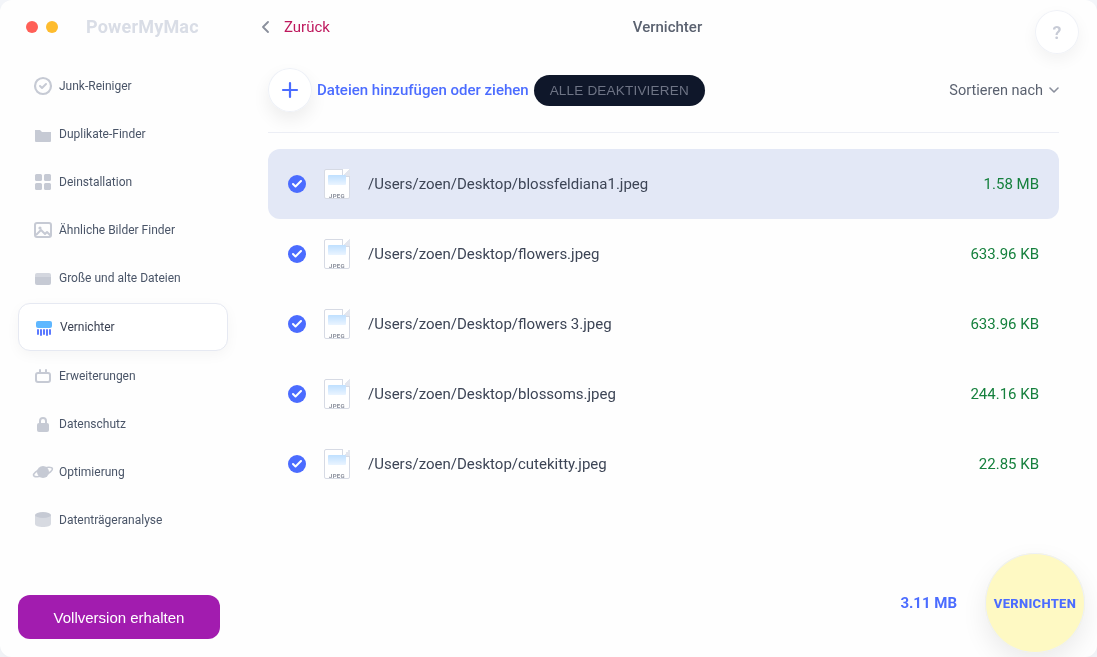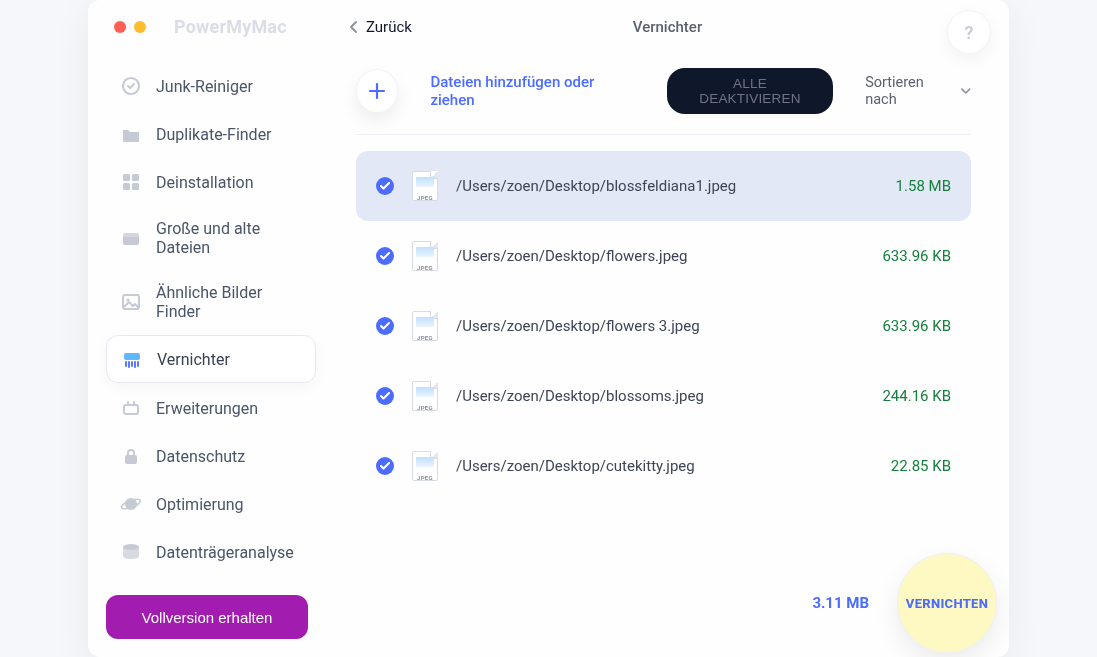--- a/index.html
+++ b/index.html
@@ -12,7 +12,7 @@
     min-height: 100vh;
   }
   .window {
-    width: 921px;
+    width: 1097px;
     height: 657px;
     background: #fefefe;
     border-radius: 12px;

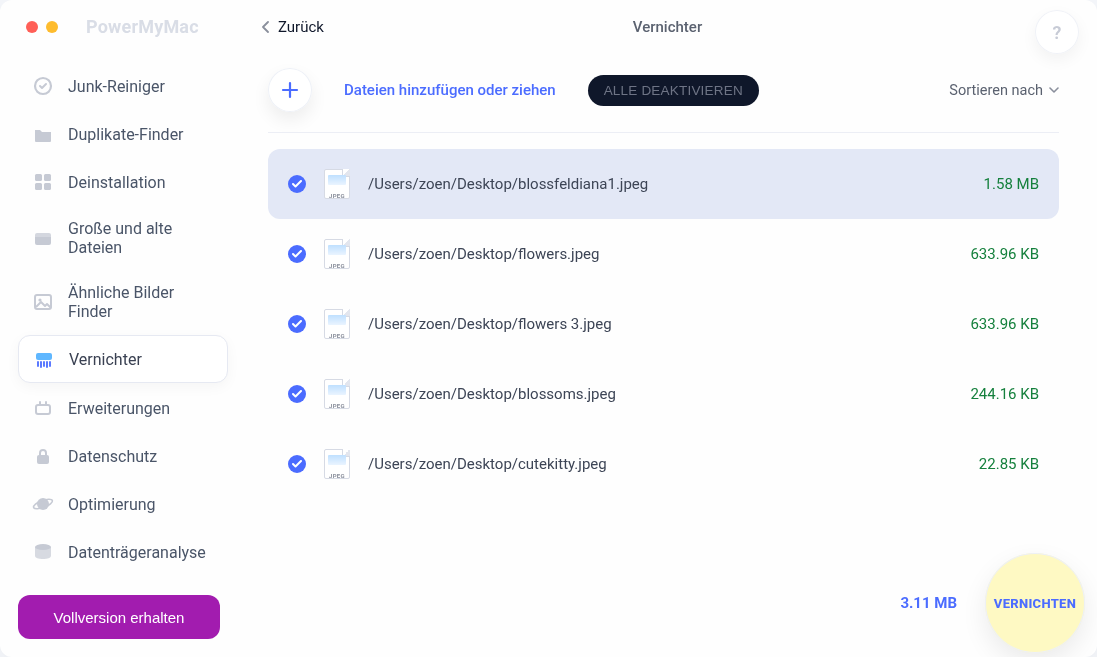--- a/index.html
+++ b/index.html
@@ -101,8 +101,8 @@
   .back {
     display:flex;
     align-items:center;
-    gap:8px;
-    color:#0f172a;
+    gap:14px;
+    color:#be185d;
     font-size:15px;
     cursor:pointer;
   }

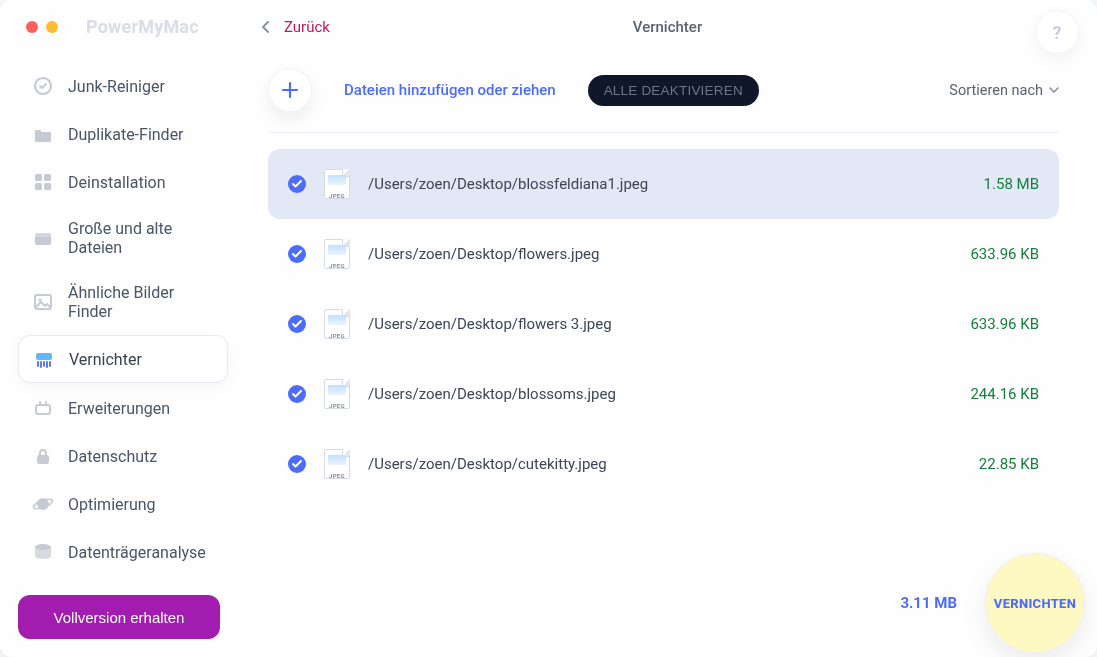--- a/index.html
+++ b/index.html
@@ -57,11 +57,11 @@
   .nav-item {
     display:flex;
     align-items:center;
-    gap:14px;
+    gap:5px;
     padding:12px 14px;
     border-radius:12px;
     color:#4a5568;
-    font-size:16px;
+    font-size:12px;
     cursor:pointer;
   }
   .nav-item .nav-icon { width:22px; height:22px; display:flex;align-items:center;justify-content:center; color:#c6cad4;}

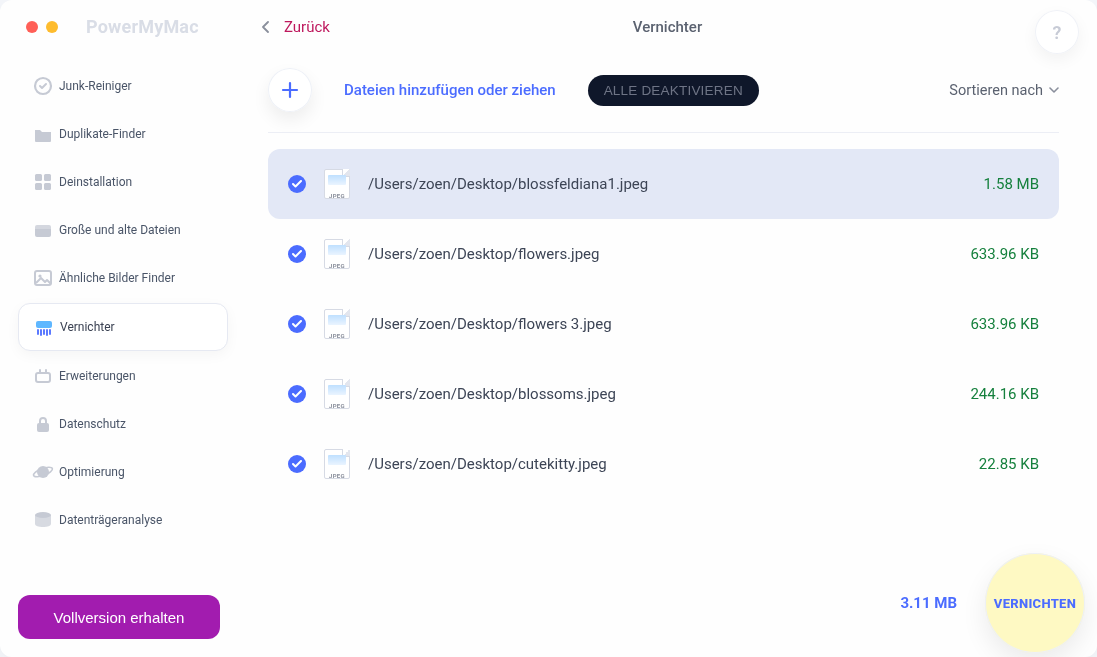--- a/index.html
+++ b/index.html
@@ -132,7 +132,7 @@
     display:flex;
     align-items:center;
     padding: 14px 38px 14px 30px;
-    gap:32px;
+    gap:5px;
   }
   .add-btn {
     width:44px;height:44px;border-radius:50%;

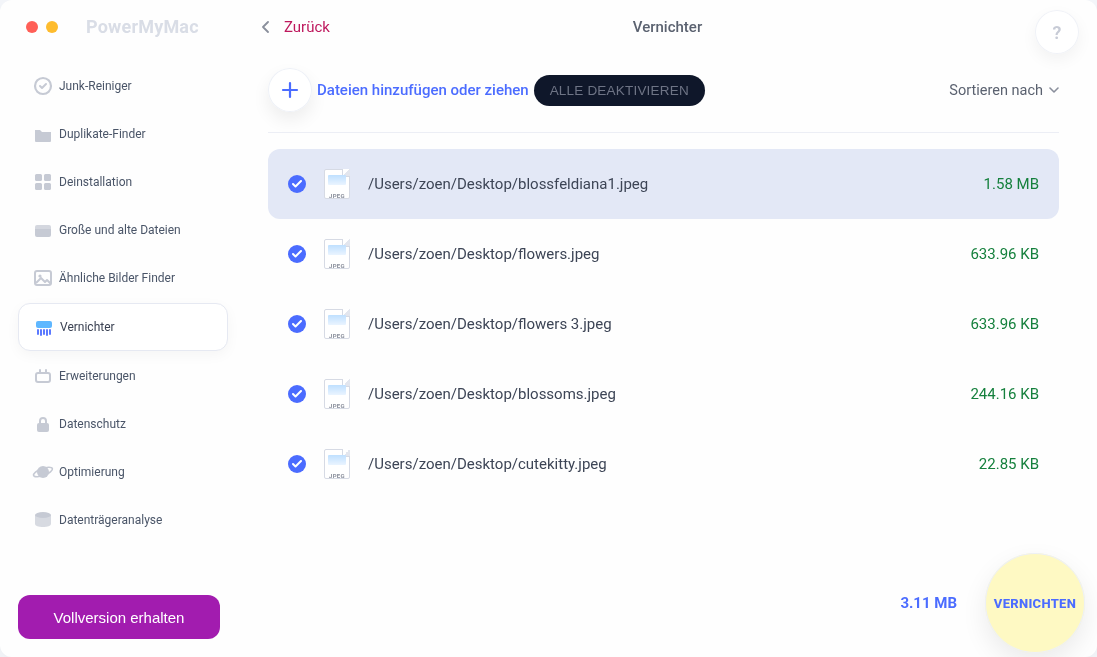--- a/index.html
+++ b/index.html
@@ -303,21 +303,21 @@
         <div class="nav-item">
           <span class="nav-icon">
             <svg width="22" height="22" viewBox="0 0 22 22">
-              <rect x="3" y="6" width="16" height="12" rx="2" fill="#c6cad4"></rect>
-              <rect x="3" y="6" width="16" height="4" fill="#fff" opacity=".25"></rect>
-            </svg>
-          </span>
-          <span>Große und alte Dateien</span>
-        </div>
-        <div class="nav-item">
-          <span class="nav-icon">
-            <svg width="22" height="22" viewBox="0 0 22 22">
               <rect x="3" y="4" width="16" height="14" rx="2" fill="none" stroke="#c6cad4" stroke-width="2"></rect>
               <circle cx="8" cy="9" r="1.6" fill="#c6cad4"></circle>
               <path d="M4 16l5-5 4 4 2-2 4 4" fill="none" stroke="#c6cad4" stroke-width="2" stroke-linejoin="round"></path>
             </svg>
           </span>
           <span>Ähnliche Bilder Finder</span>
+        </div>
+        <div class="nav-item">
+          <span class="nav-icon">
+            <svg width="22" height="22" viewBox="0 0 22 22">
+              <rect x="3" y="6" width="16" height="12" rx="2" fill="#c6cad4"></rect>
+              <rect x="3" y="6" width="16" height="4" fill="#fff" opacity=".25"></rect>
+            </svg>
+          </span>
+          <span>Große und alte Dateien</span>
         </div>
         <div class="nav-item active">
           <span class="nav-icon">

